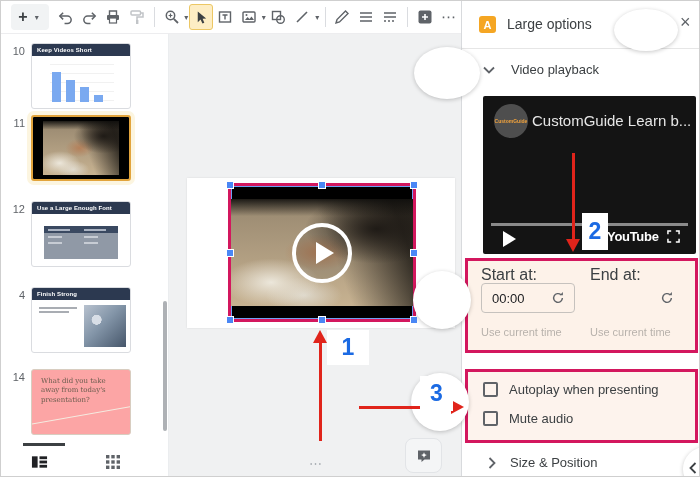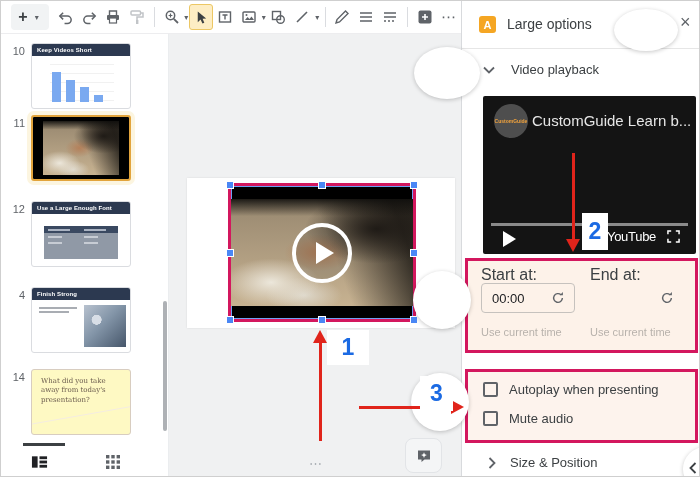--- a/index.html
+++ b/index.html
@@ -101,7 +101,7 @@
   .yt-progress{position:absolute;left:8px;top:127px;width:197px;height:3px;background:#8a8a8a;}
   .yt-play{position:absolute;left:20px;top:135px;width:0;height:0;border-left:13px solid #fff;
            border-top:8px solid transparent;border-bottom:8px solid transparent;}
-  .yt-brand{position:absolute;left:124px;top:133px;font-size:13px;font-weight:normal;color:#fff;letter-spacing:-.3px;}
+  .yt-brand{position:absolute;left:124px;top:133px;font-size:13px;font-weight:bold;color:#fff;letter-spacing:-.3px;}
   .yt-fs{position:absolute;left:184px;top:134px;}
   .hl-box{position:absolute;border:3px solid #d3175e;box-sizing:border-box;}
   .hl-1{left:3px;top:257px;width:233px;height:95px;background:#fdf2e9;}

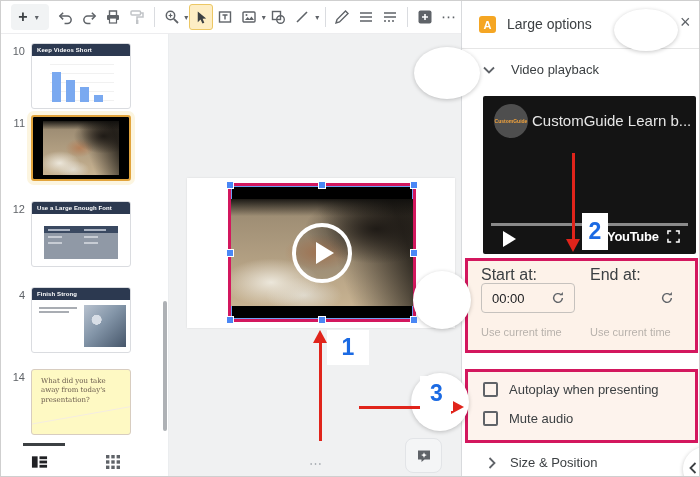--- a/index.html
+++ b/index.html
@@ -44,7 +44,7 @@
   .mini-photo{position:absolute;left:52px;top:17px;width:42px;height:42px;
       background:radial-gradient(circle at 30% 35%,#d8dee6 0 12%,transparent 13%),
                  linear-gradient(135deg,#b8c2cf 0%,#8395a8 45%,#46566a 100%);}
-  .thumb.quote{background:#fef9c3;border-color:#d8cdc0;}
+  .thumb.quote{background:#fca5a5;border-color:#d8cdc0;}
   .s14-text{padding:7px 9px 0 9px;font-family:"DejaVu Serif",serif;font-size:7px;
             line-height:1.35;color:#6b5c4e;}
   .s14-line{position:absolute;left:-6px;top:44px;width:120px;height:1px;background:#f4ece1;

